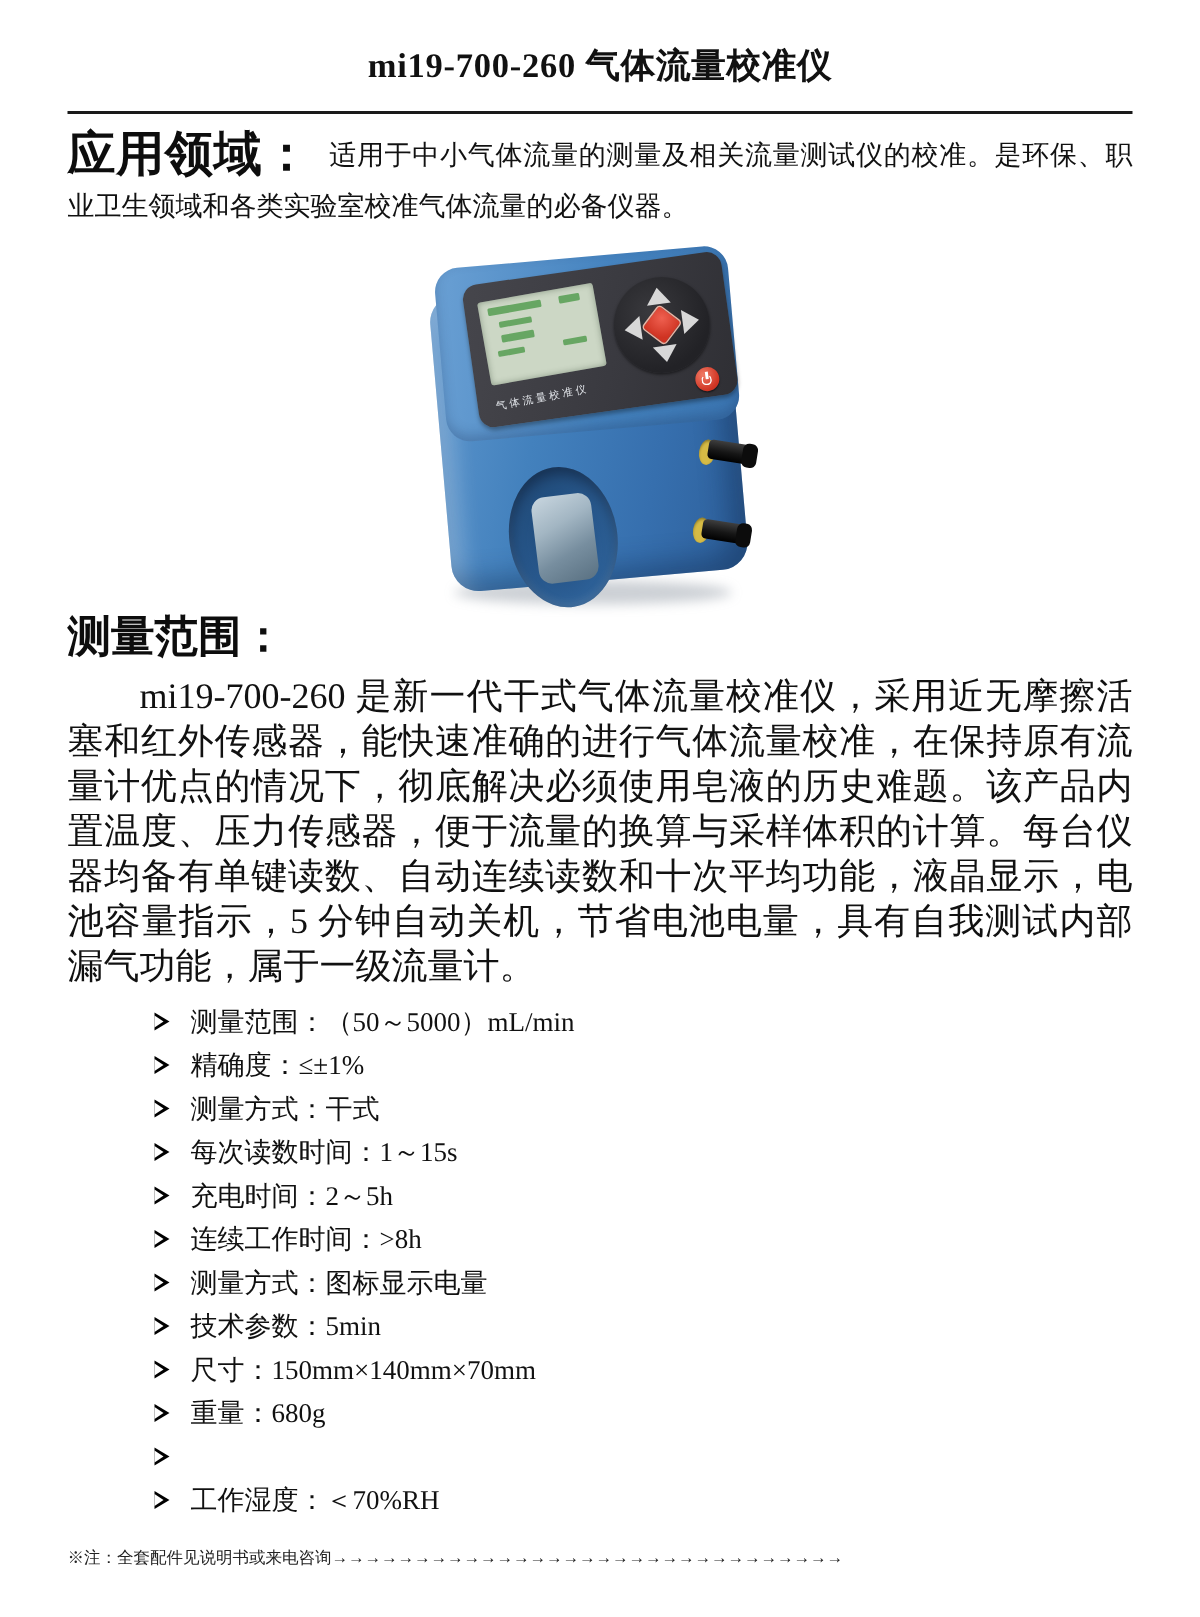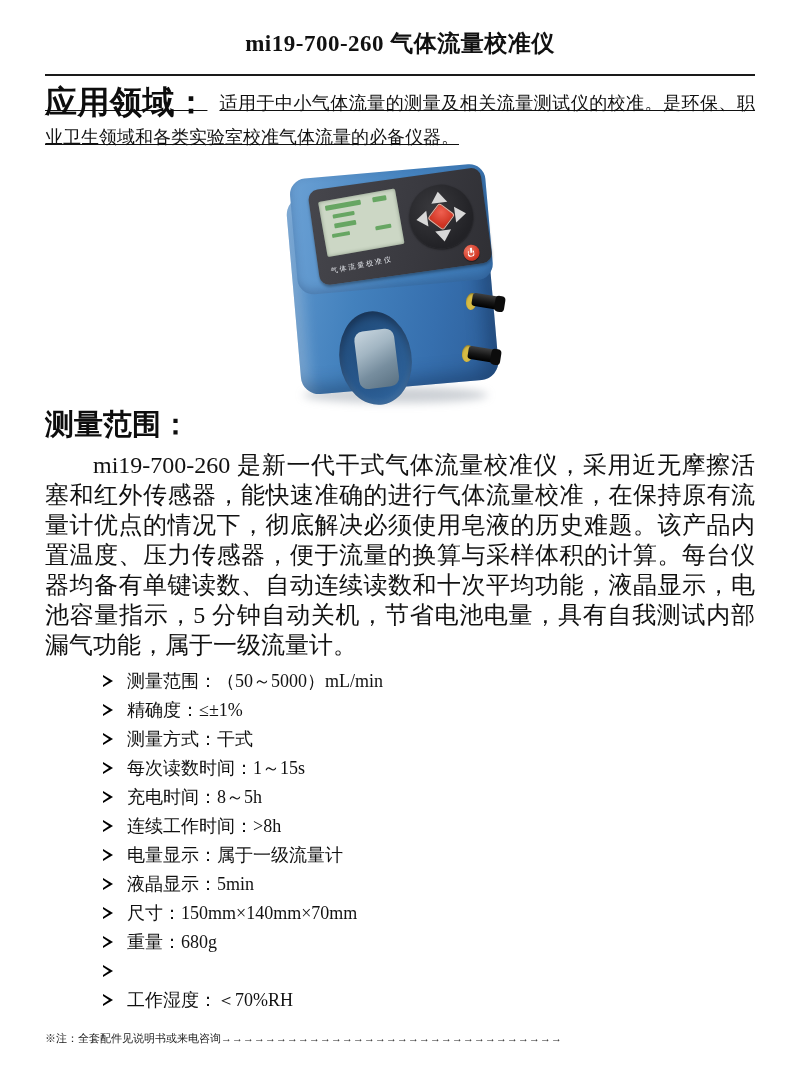--- a/index.html
+++ b/index.html
@@ -47,7 +47,6 @@
     font-size: 18px;
     line-height: 34px;
     text-align: justify;
-    text-decoration: underline;
   }
   .desc-para {
     font-size: 24px;

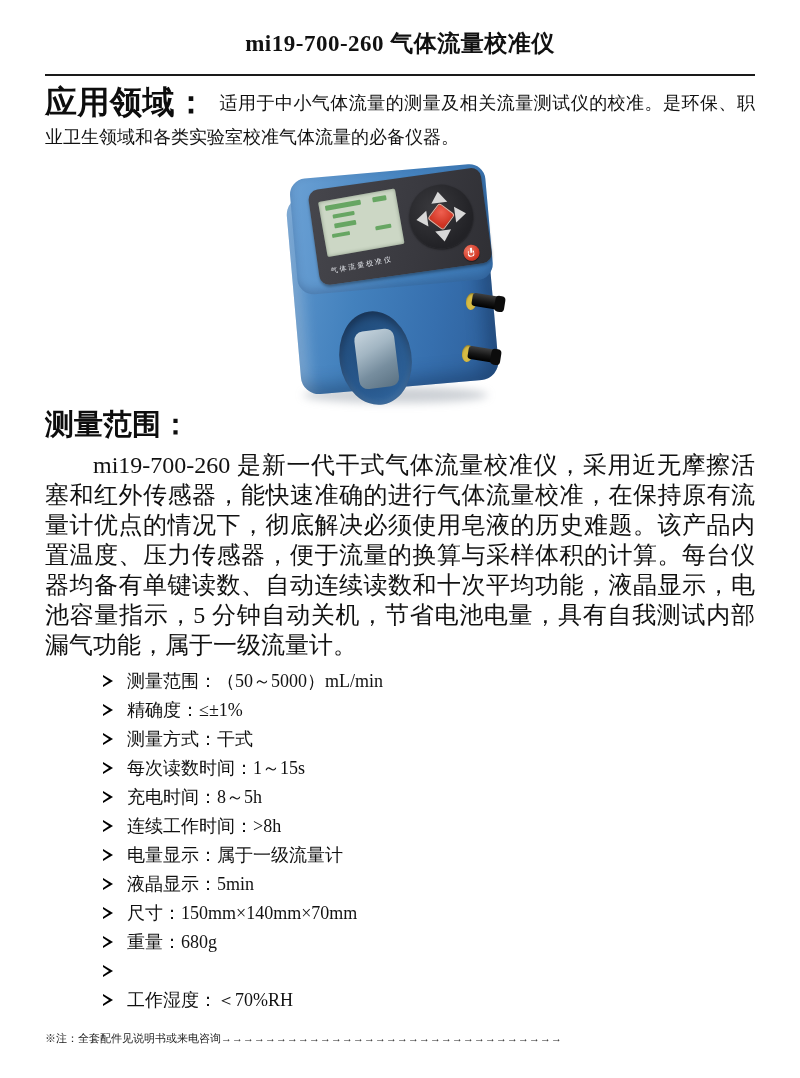--- a/index.html
+++ b/index.html
@@ -296,7 +296,7 @@
         <span class="bullet-wrap">
           <span class="tri"></span>
         </span>
-        <span>充电时间：8～5h</span>
+        <span>充电时间：2～5h</span>
       </li>
     <li>
         <span class="bullet-wrap">

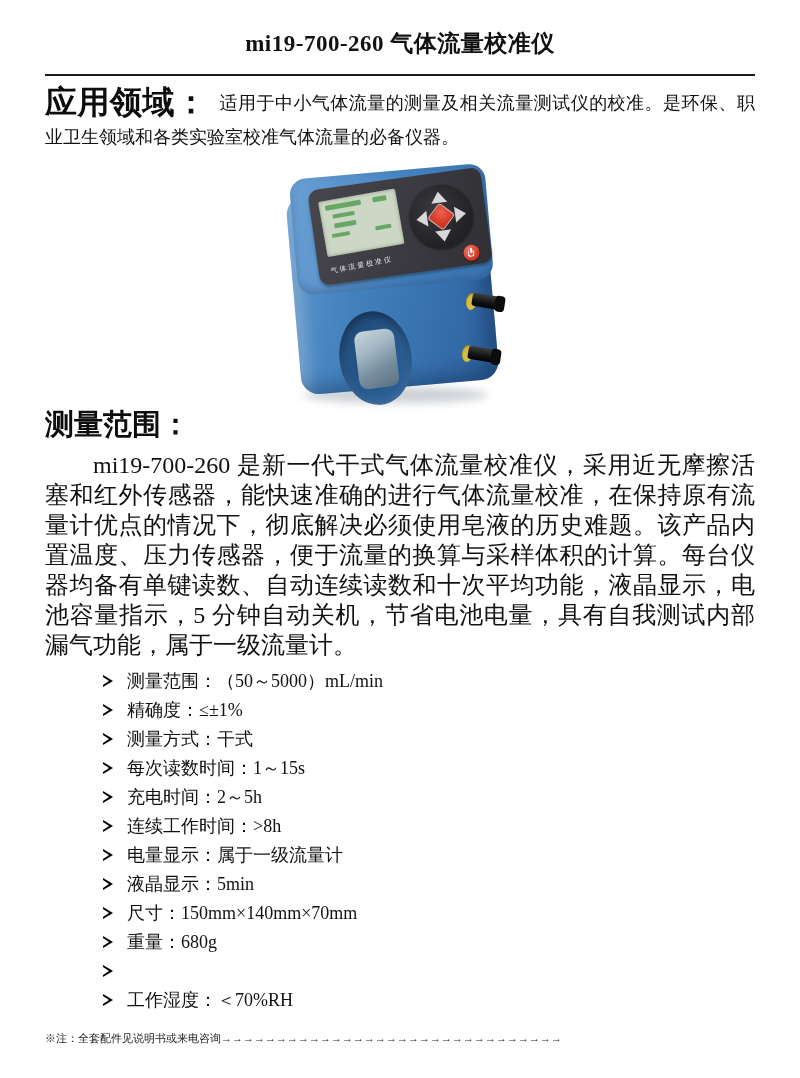--- a/index.html
+++ b/index.html
@@ -308,7 +308,7 @@
         <span class="bullet-wrap">
           <span class="tri"></span>
         </span>
-        <span>电量显示：属于一级流量计</span>
+        <span>测量方式：图标显示电量</span>
       </li>
     <li>
         <span class="bullet-wrap">

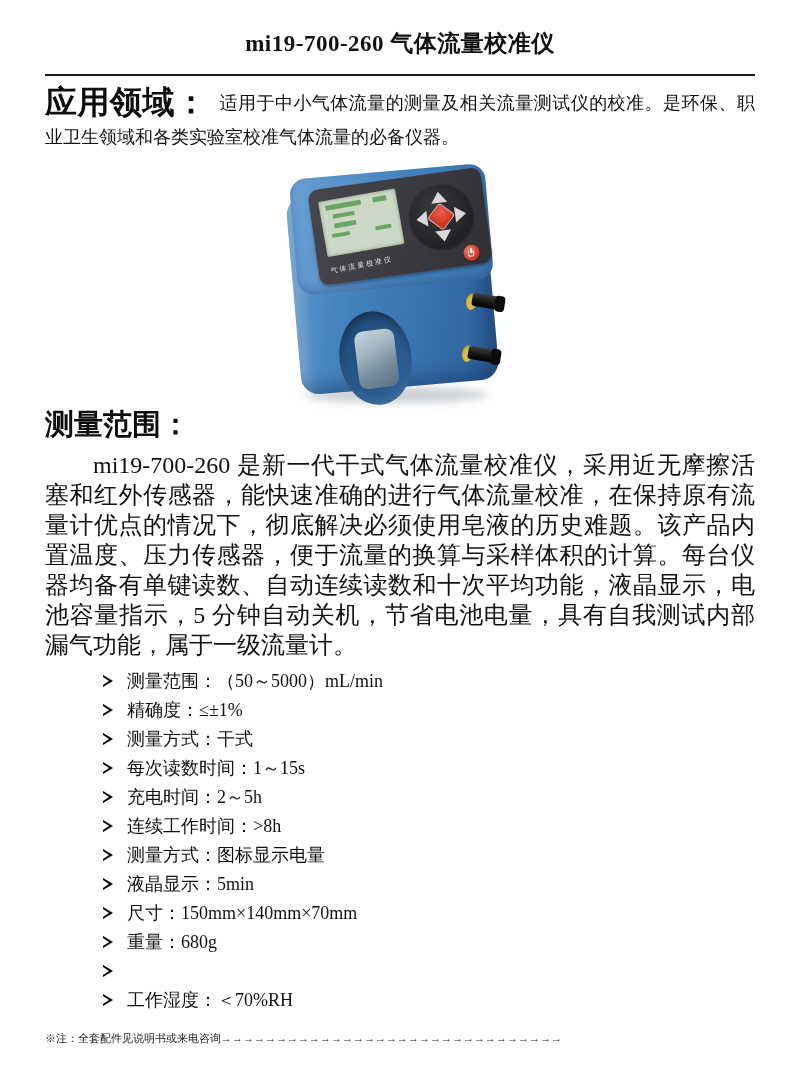--- a/index.html
+++ b/index.html
@@ -314,7 +314,7 @@
         <span class="bullet-wrap">
           <span class="tri"></span>
         </span>
-        <span>液晶显示：5min</span>
+        <span>技术参数：5min</span>
       </li>
     <li>
         <span class="bullet-wrap">

